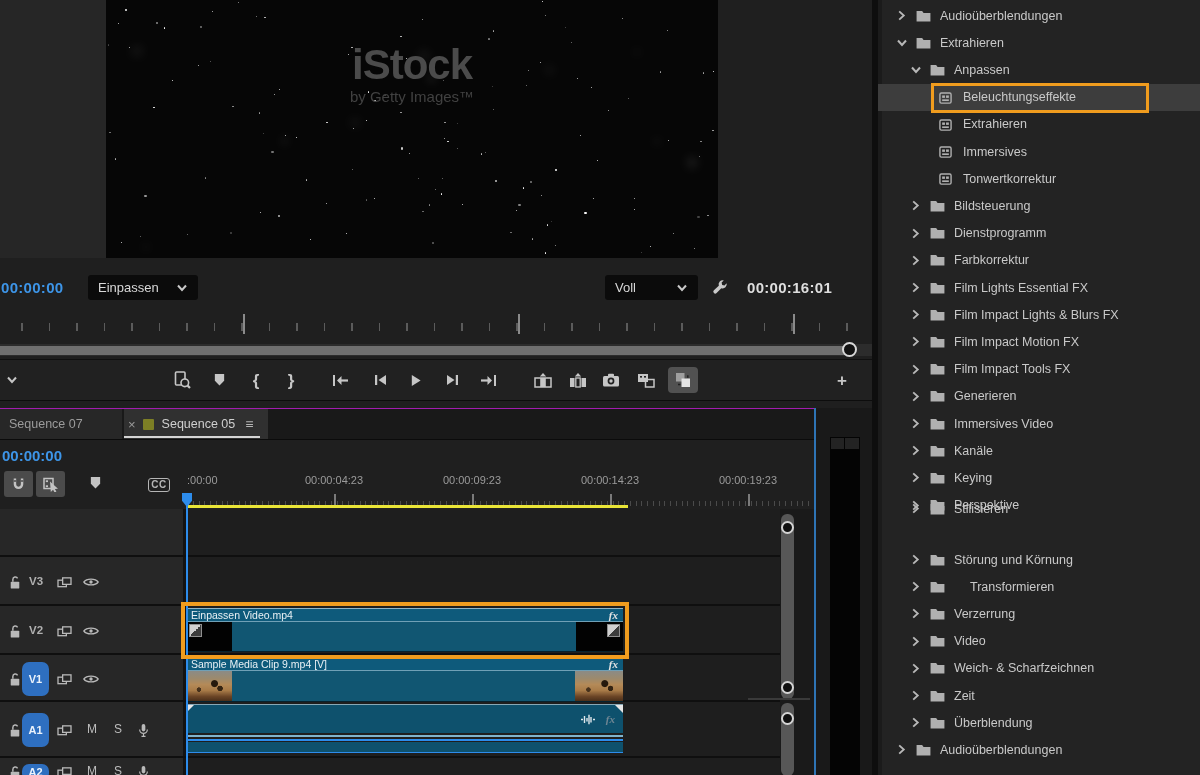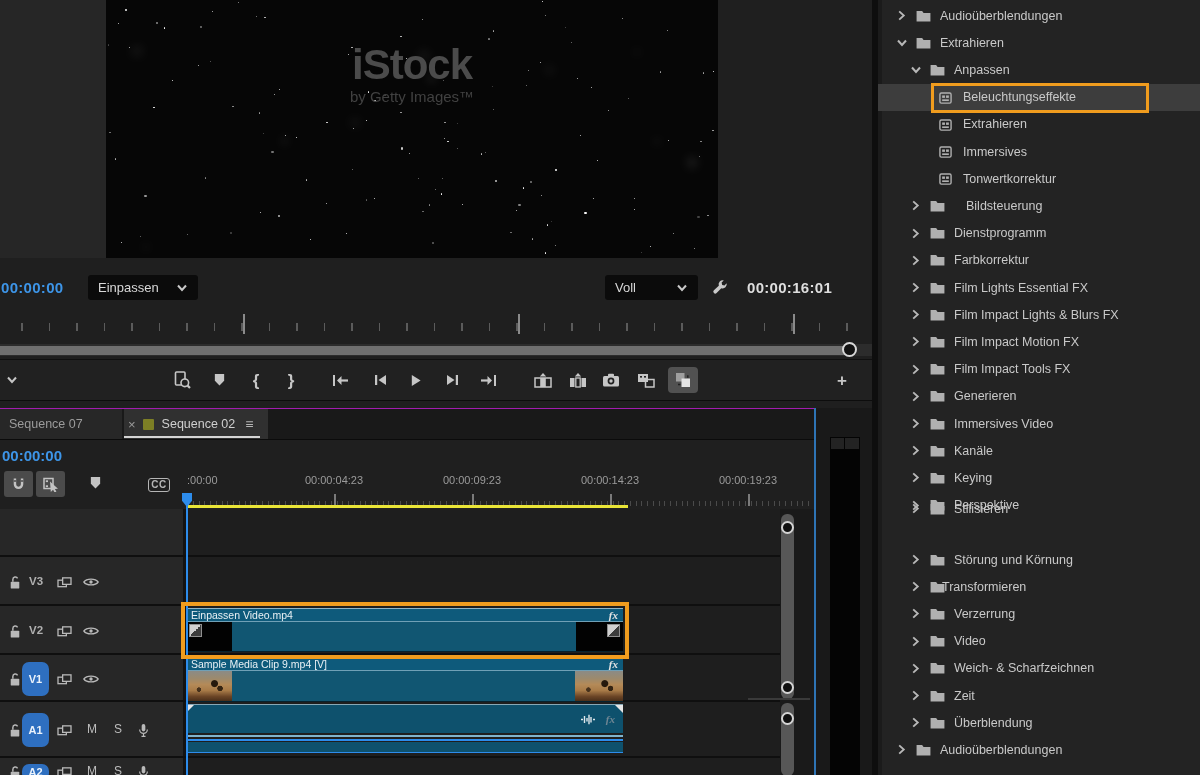--- a/index.html
+++ b/index.html
@@ -938,7 +938,7 @@
               <path d="M.5 1h6l1.6 2.2h7.4v9.3H.5z" fill="currentColor"></path>
             </svg>
           </div>
-          <div class="elabel" style="left: 88px;">Bildsteuerung</div>
+          <div class="elabel" style="left: 76px;">Bildsteuerung</div>
         </div>
         <div class="erow" style="top: 219.6px;">
           <div class="echev" style="left: 32px;">

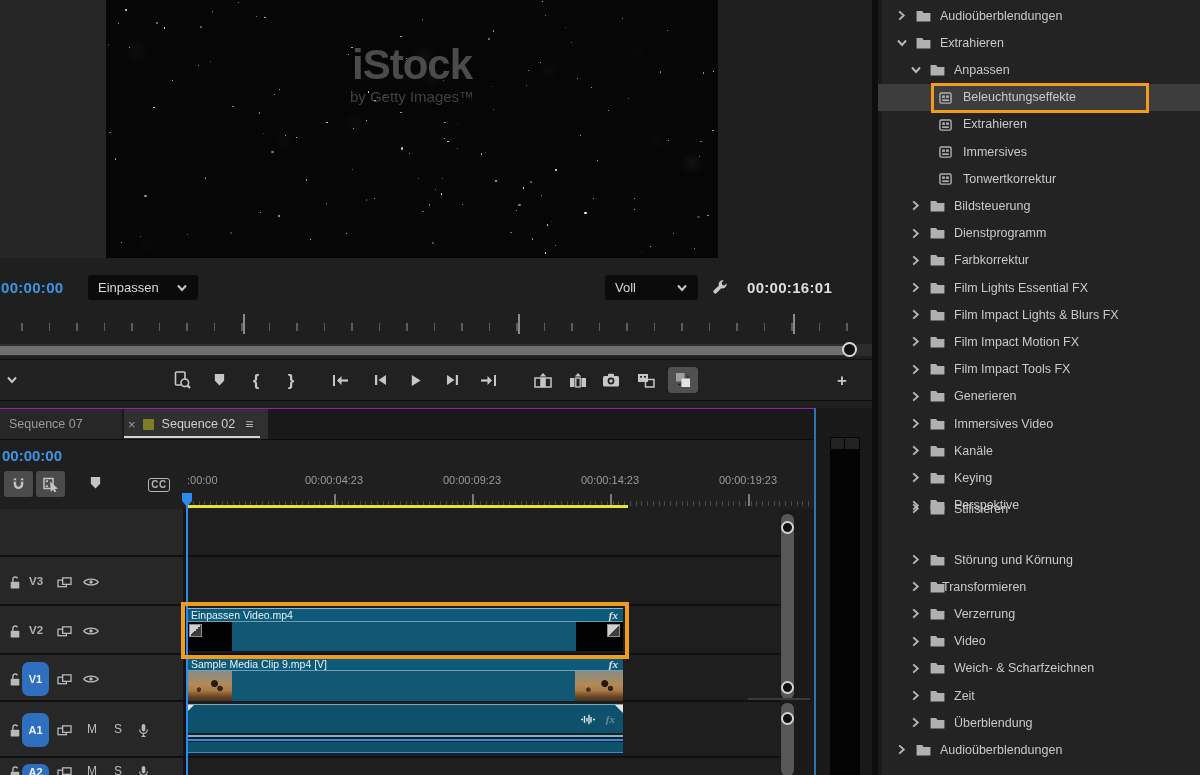--- a/index.html
+++ b/index.html
@@ -498,7 +498,7 @@
       <div class="tab active">
         <span class="tab-close">×</span>
         <span class="tab-square"></span>
-        <span class="tab-label">Sequence 02</span>
+        <span class="tab-label">Sequence 05</span>
         <span class="tab-menu">≡</span>
       </div>
       <div id="tab-underline"></div>

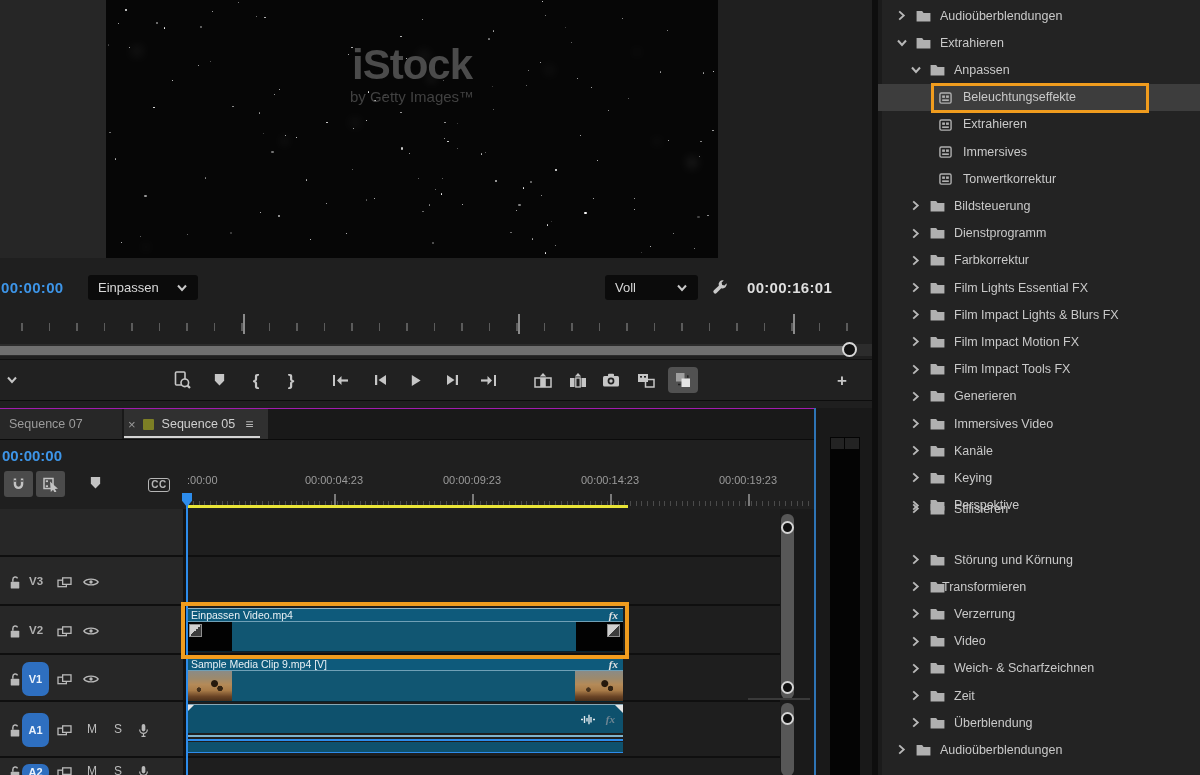--- a/index.html
+++ b/index.html
@@ -1120,7 +1120,7 @@
               <path d="M.5 1h6l1.6 2.2h7.4v9.3H.5z" fill="currentColor"></path>
             </svg>
           </div>
-          <div class="elabel" style="left: 64px;">Transformieren</div>
+          <div class="elabel" style="left: 92px;">Transformieren</div>
         </div>
         <div class="erow" style="top: 600.4px;">
           <div class="echev" style="left: 32px;">

